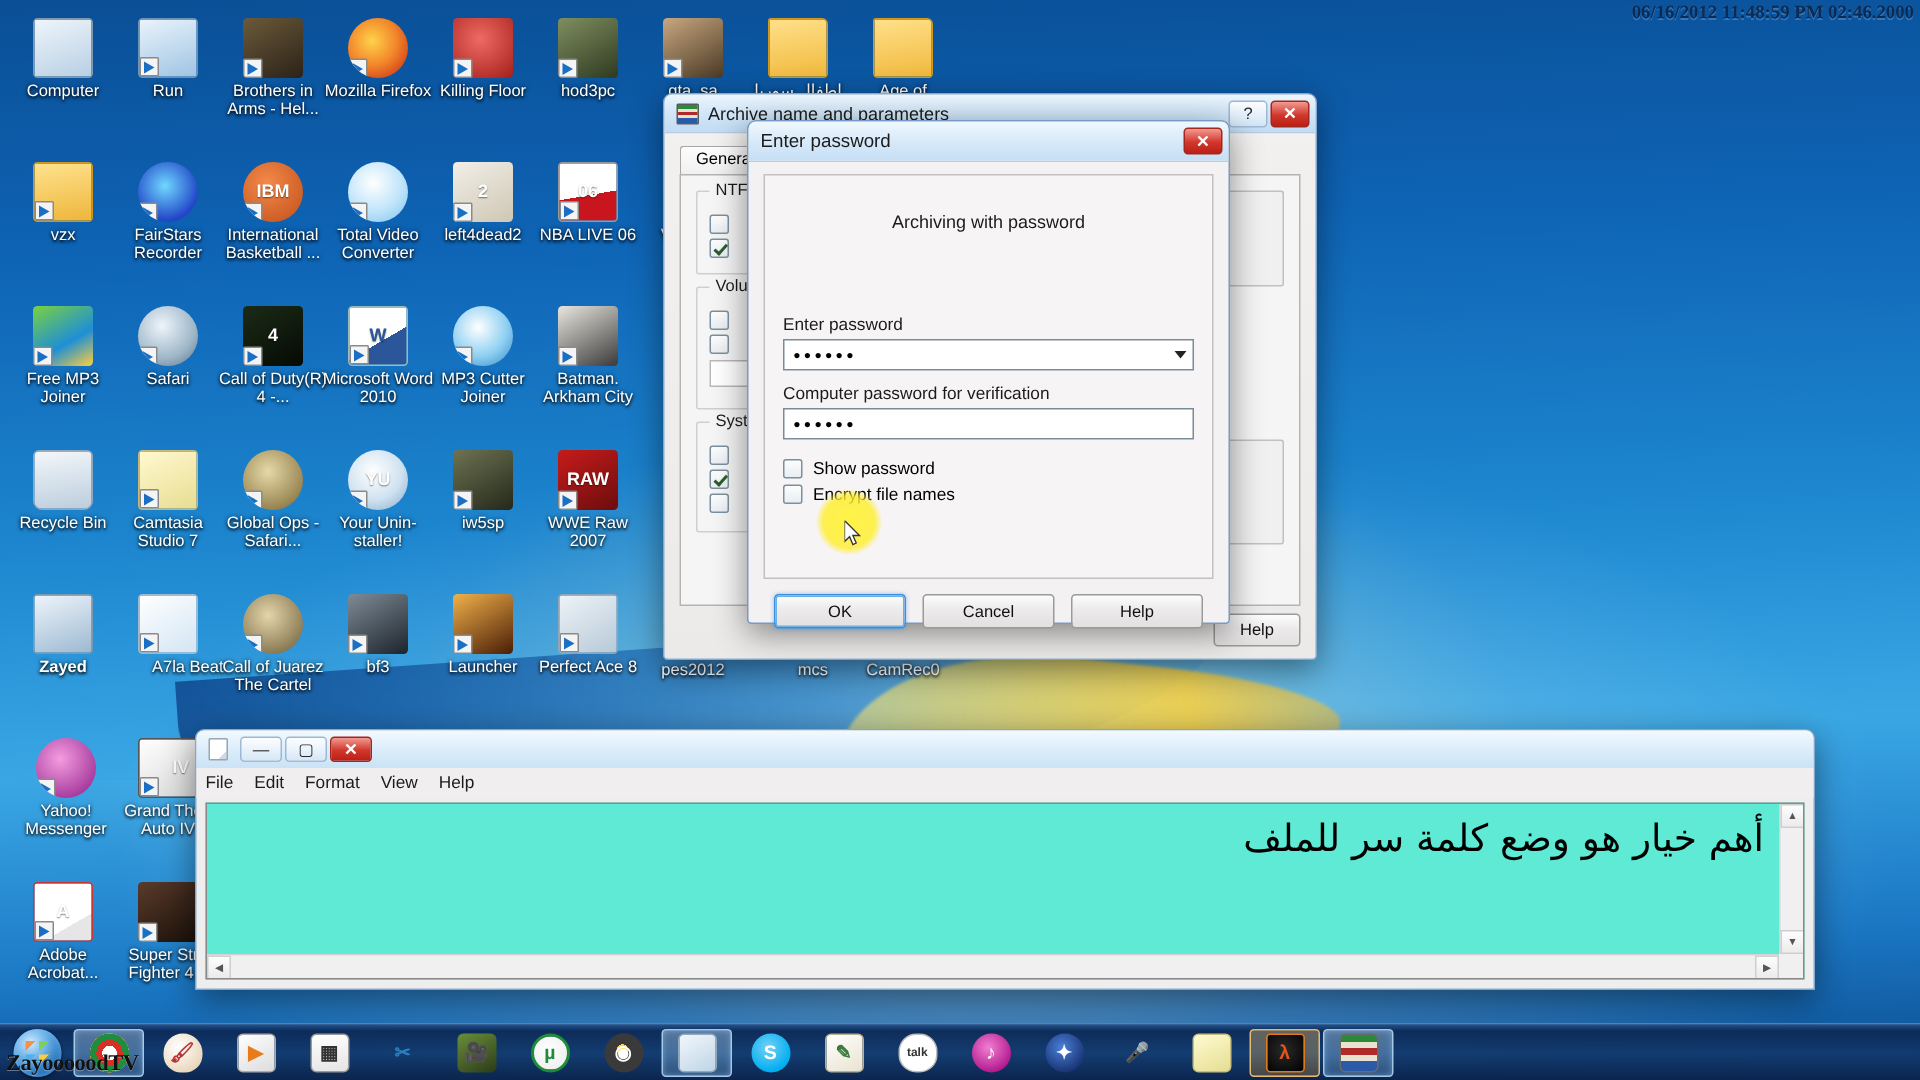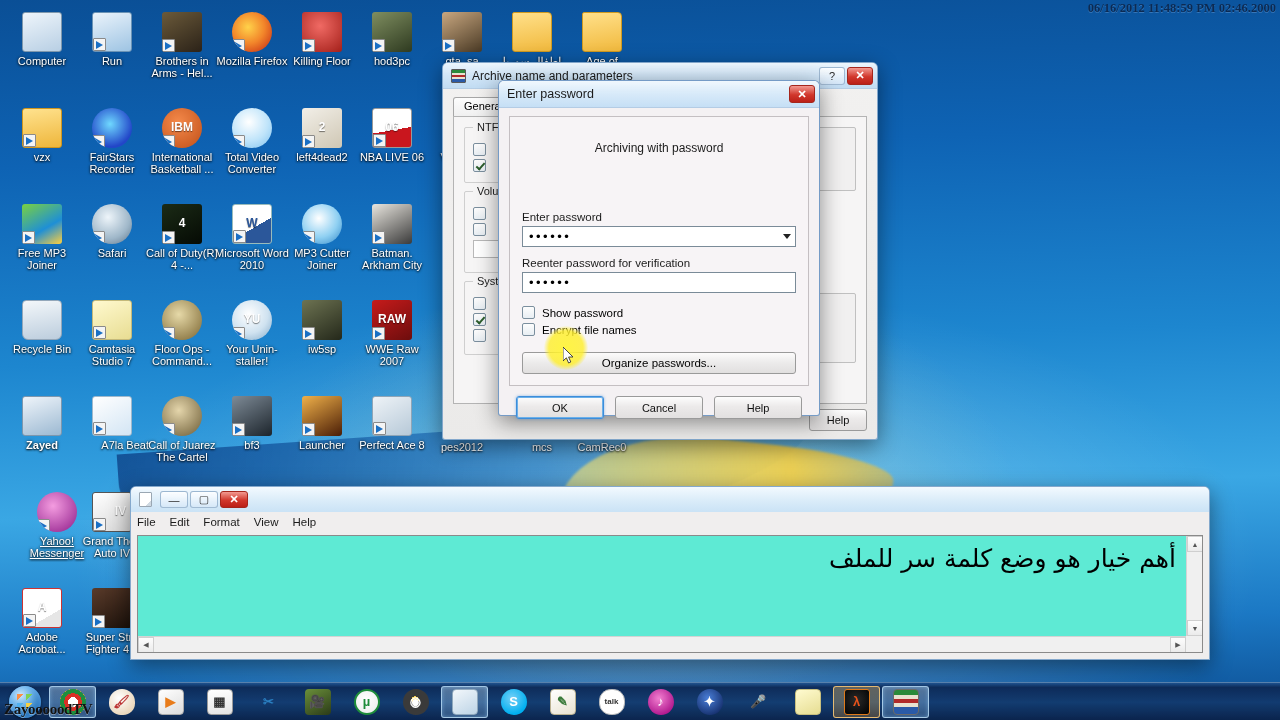--- a/index.html
+++ b/index.html
@@ -755,7 +755,7 @@
           <span class="combo-arrow"></span>
         </div>
 
-        <div class="fld-label">Reenter password for verification</div>
+        <div class="fld-label">Computer password for verification</div>
         <div class="txtfield">
           <span>••••••</span>
         </div>

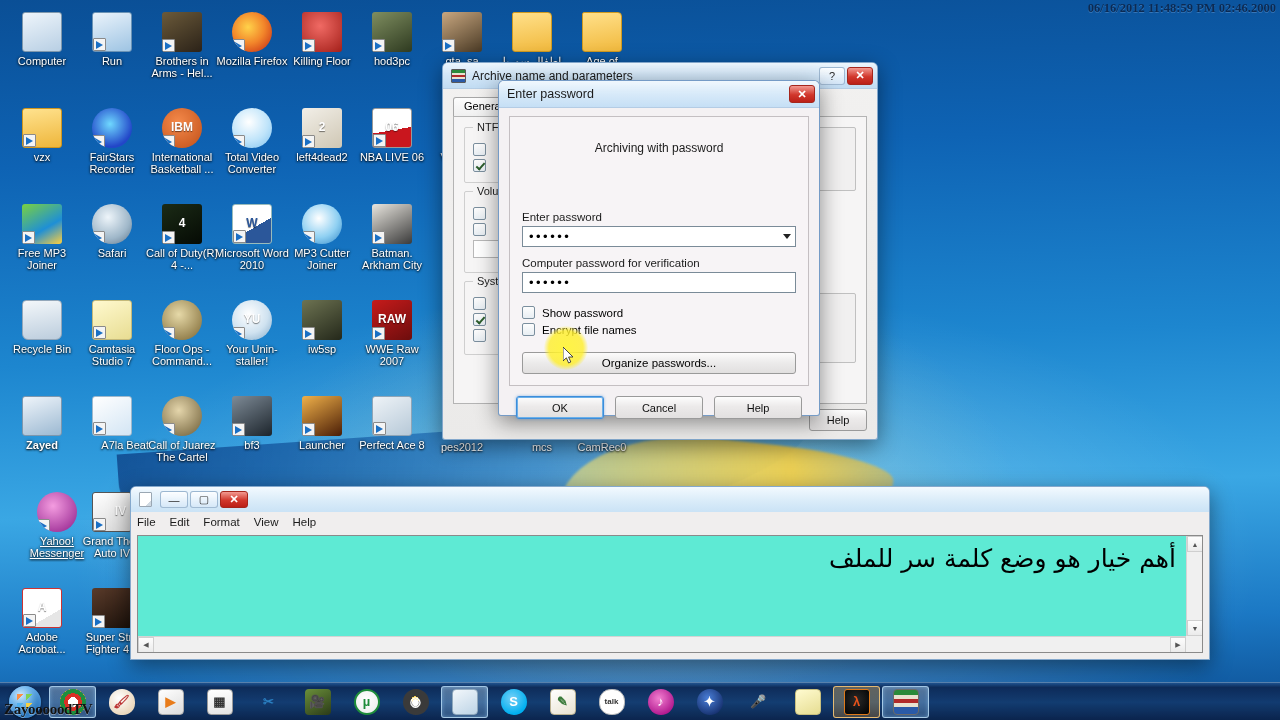--- a/index.html
+++ b/index.html
@@ -586,7 +586,7 @@
         <div class="icon-glyph" style="background:radial-gradient(circle at 42% 36%,#e6d9a8,#7a6430);border-radius:50%;">
           <span class="shortcut-arrow"></span>
         </div>
-        <span class="icon-label">Floor Ops - Command...</span>
+        <span class="icon-label">Global Ops - Safari...</span>
       </div>
       <div class="icon-cell" style="left: 215px; top: 300px;">
         <div class="icon-glyph" style="background:radial-gradient(circle at 42% 36%,#ffffff,#cfe2f0 55%,#7fa8c8);border-radius:50%;">

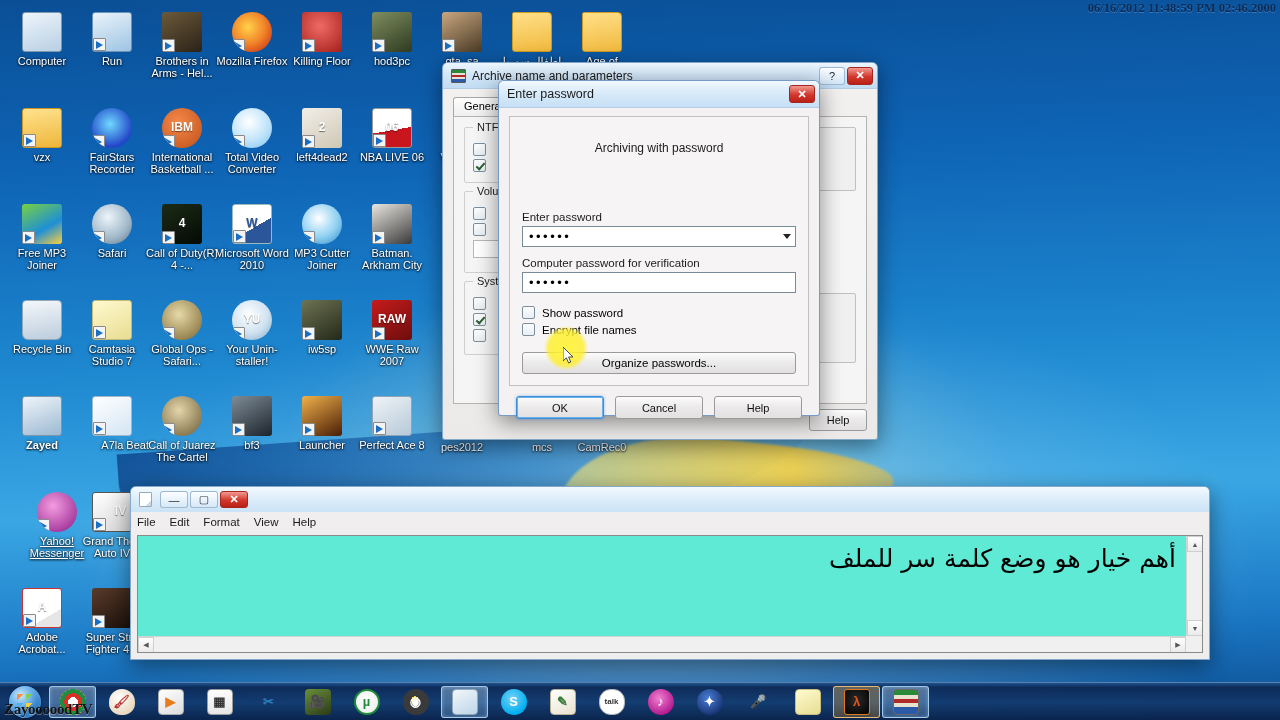--- a/index.html
+++ b/index.html
@@ -769,7 +769,6 @@
           <span>Encrypt file names</span>
         </div>
 
-        <div class="org-btn">Organize passwords...</div>
       </div>
 
       <div class="pw-btnrow">

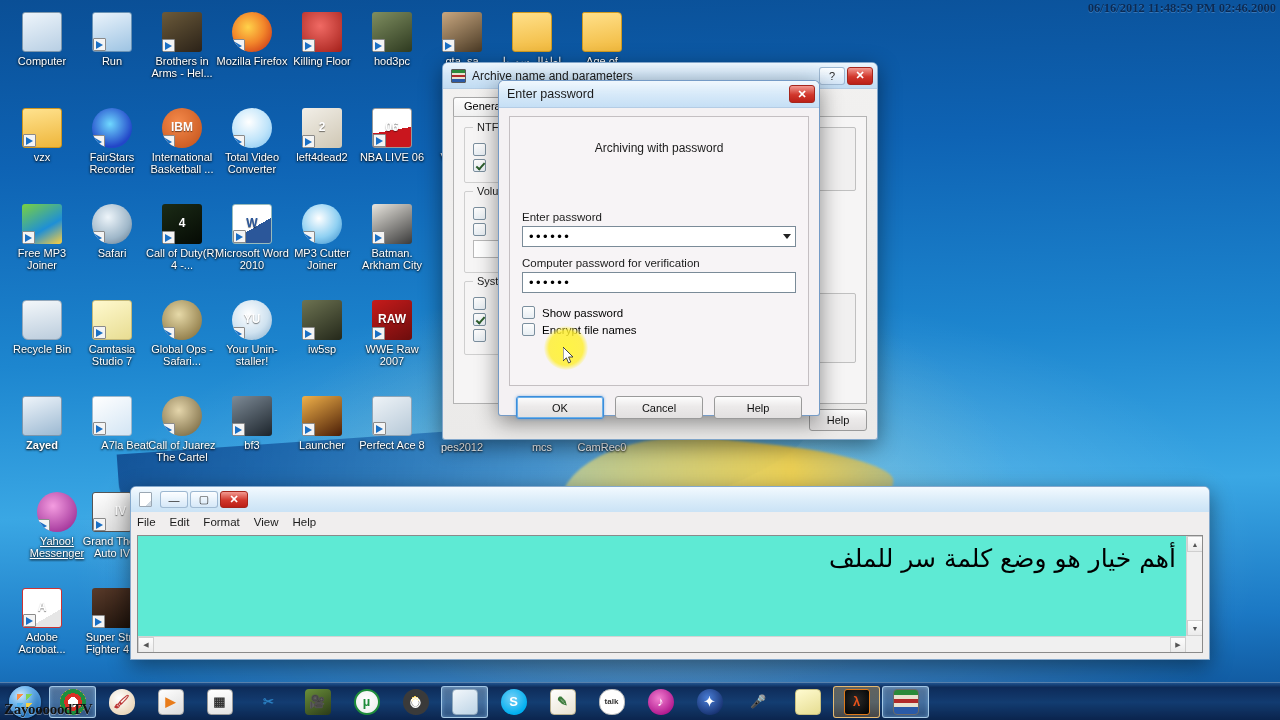--- a/index.html
+++ b/index.html
@@ -642,7 +642,7 @@
         </div>
         <span class="icon-label">Perfect Ace 8</span>
       </div>
-      <div class="icon-cell" style="left: 20px; top: 492px; text-decoration: underline;">
+      <div class="icon-cell" style="left: 7px; top: 492px;">
         <div class="icon-glyph" style="background:radial-gradient(circle at 40% 35%,#f49ce0,#8d1b88);border-radius:50%;">
           <span class="shortcut-arrow"></span>
         </div>

